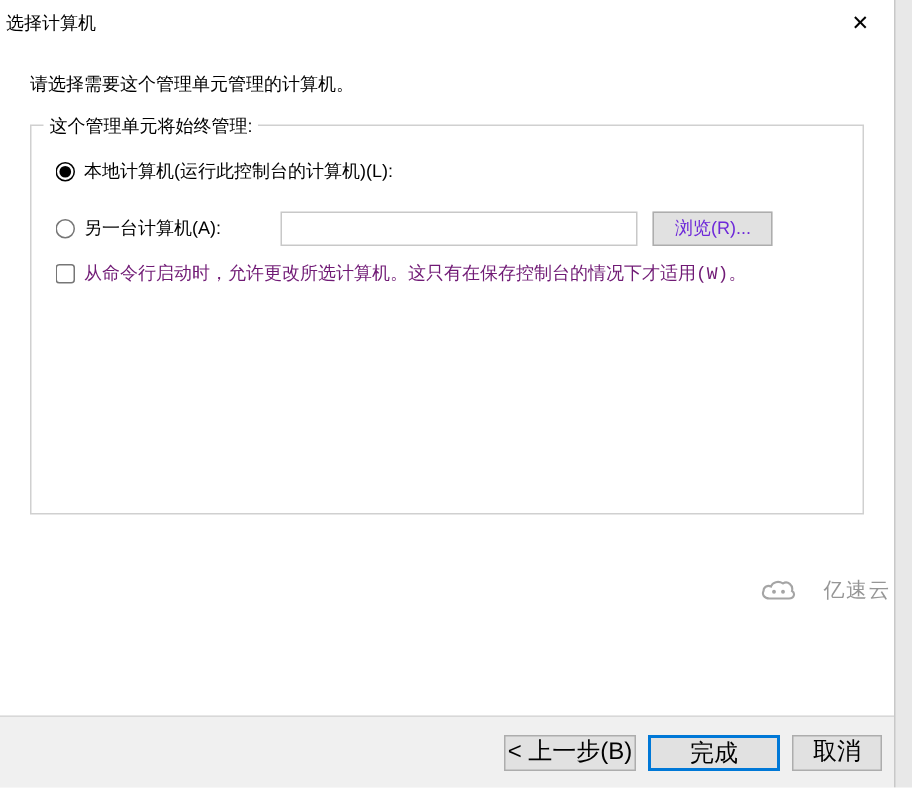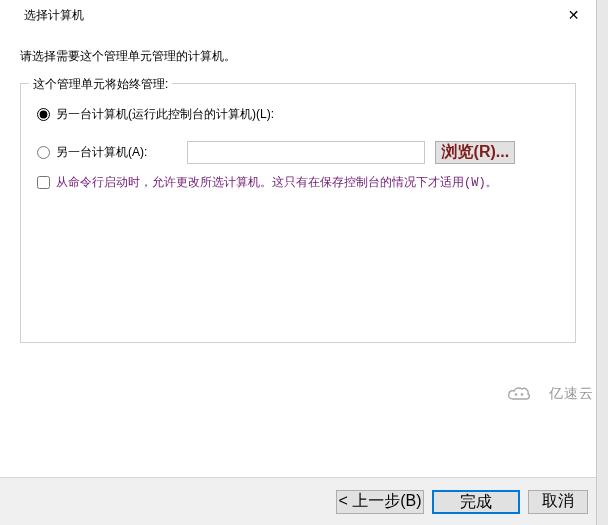--- a/index.html
+++ b/index.html
@@ -29,7 +29,7 @@
       display: flex;
       align-items: center;
       justify-content: space-between;
-      padding-left: 24px;
+      padding-left: 4px;
       background: #ffffff;
     }
     .titlebar-title {

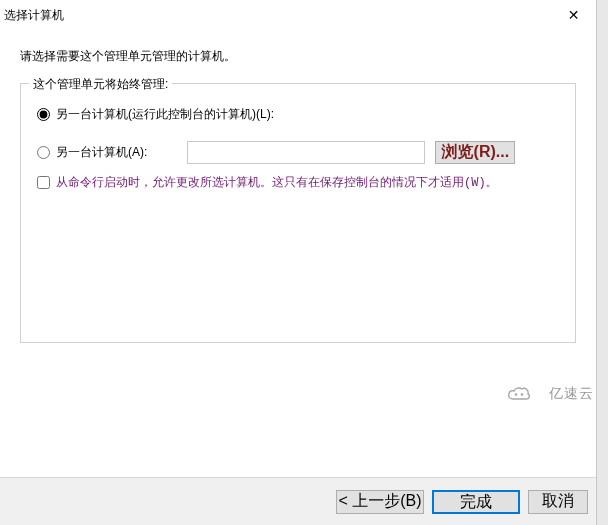--- a/index.html
+++ b/index.html
@@ -198,7 +198,7 @@
 
       <div class="radio-row">
         <input type="radio" name="computer" class="radio-input" checked="" style="">
-        <label class="radio-label">另一台计算机(运行此控制台的计算机)(L):</label>
+        <label class="radio-label">本地计算机(运行此控制台的计算机)(L):</label>
       </div>
 
       <div class="radio-row second">

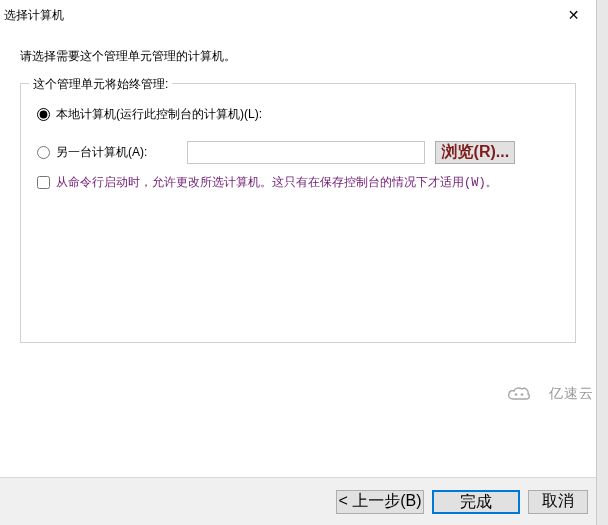--- a/index.html
+++ b/index.html
@@ -103,10 +103,9 @@
       height: 23px;
       border: 1px solid #adadad;
       background: #e1e1e1;
-      color: #7f1d1d;
-      font-size: 16px;
+      color: #6d28d9;
+      font-size: 12px;
       cursor: default;
-      font-weight: bold;
     }
     .checkbox-row {
       display: flex;

